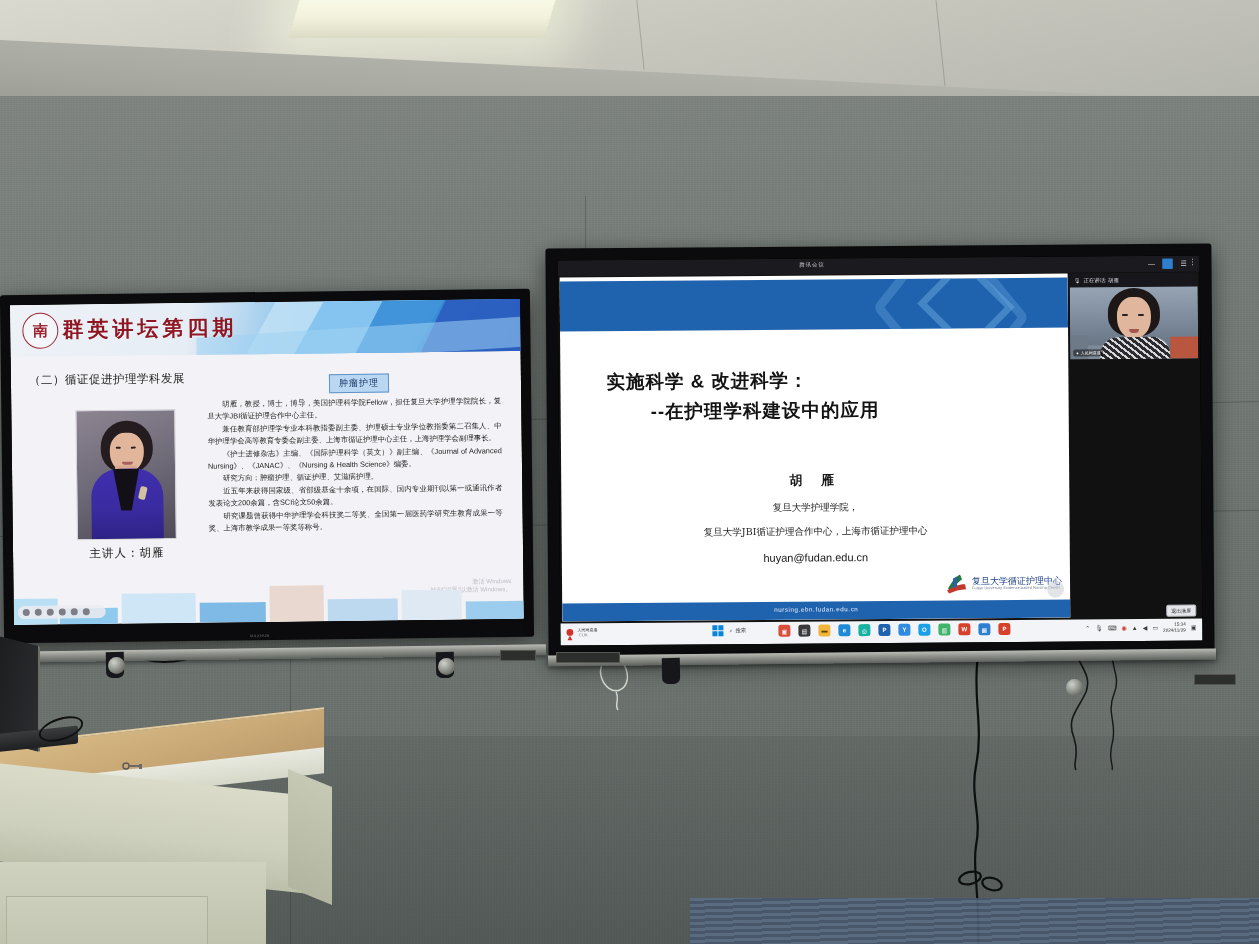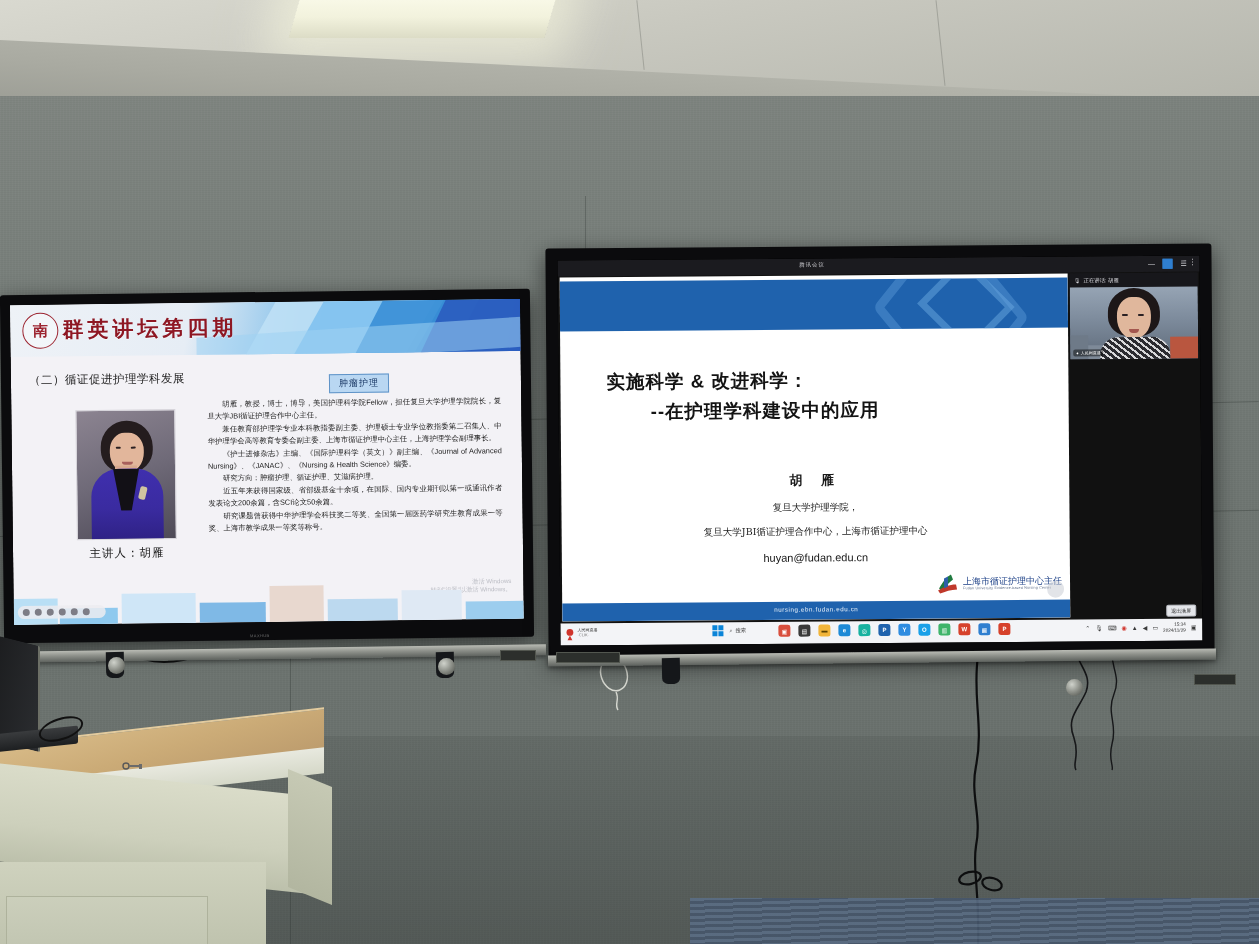--- a/index.html
+++ b/index.html
@@ -331,7 +331,7 @@
               </svg>
             </div>
             <div>
-              <div class="fd-txt">上海市循证护理中心主任</div>
+              <div class="fd-txt">复旦大学循证护理中心</div>
               <div class="fd-sub">Fudan University Evidence-based Nursing Center</div>
             </div>
           </div>

